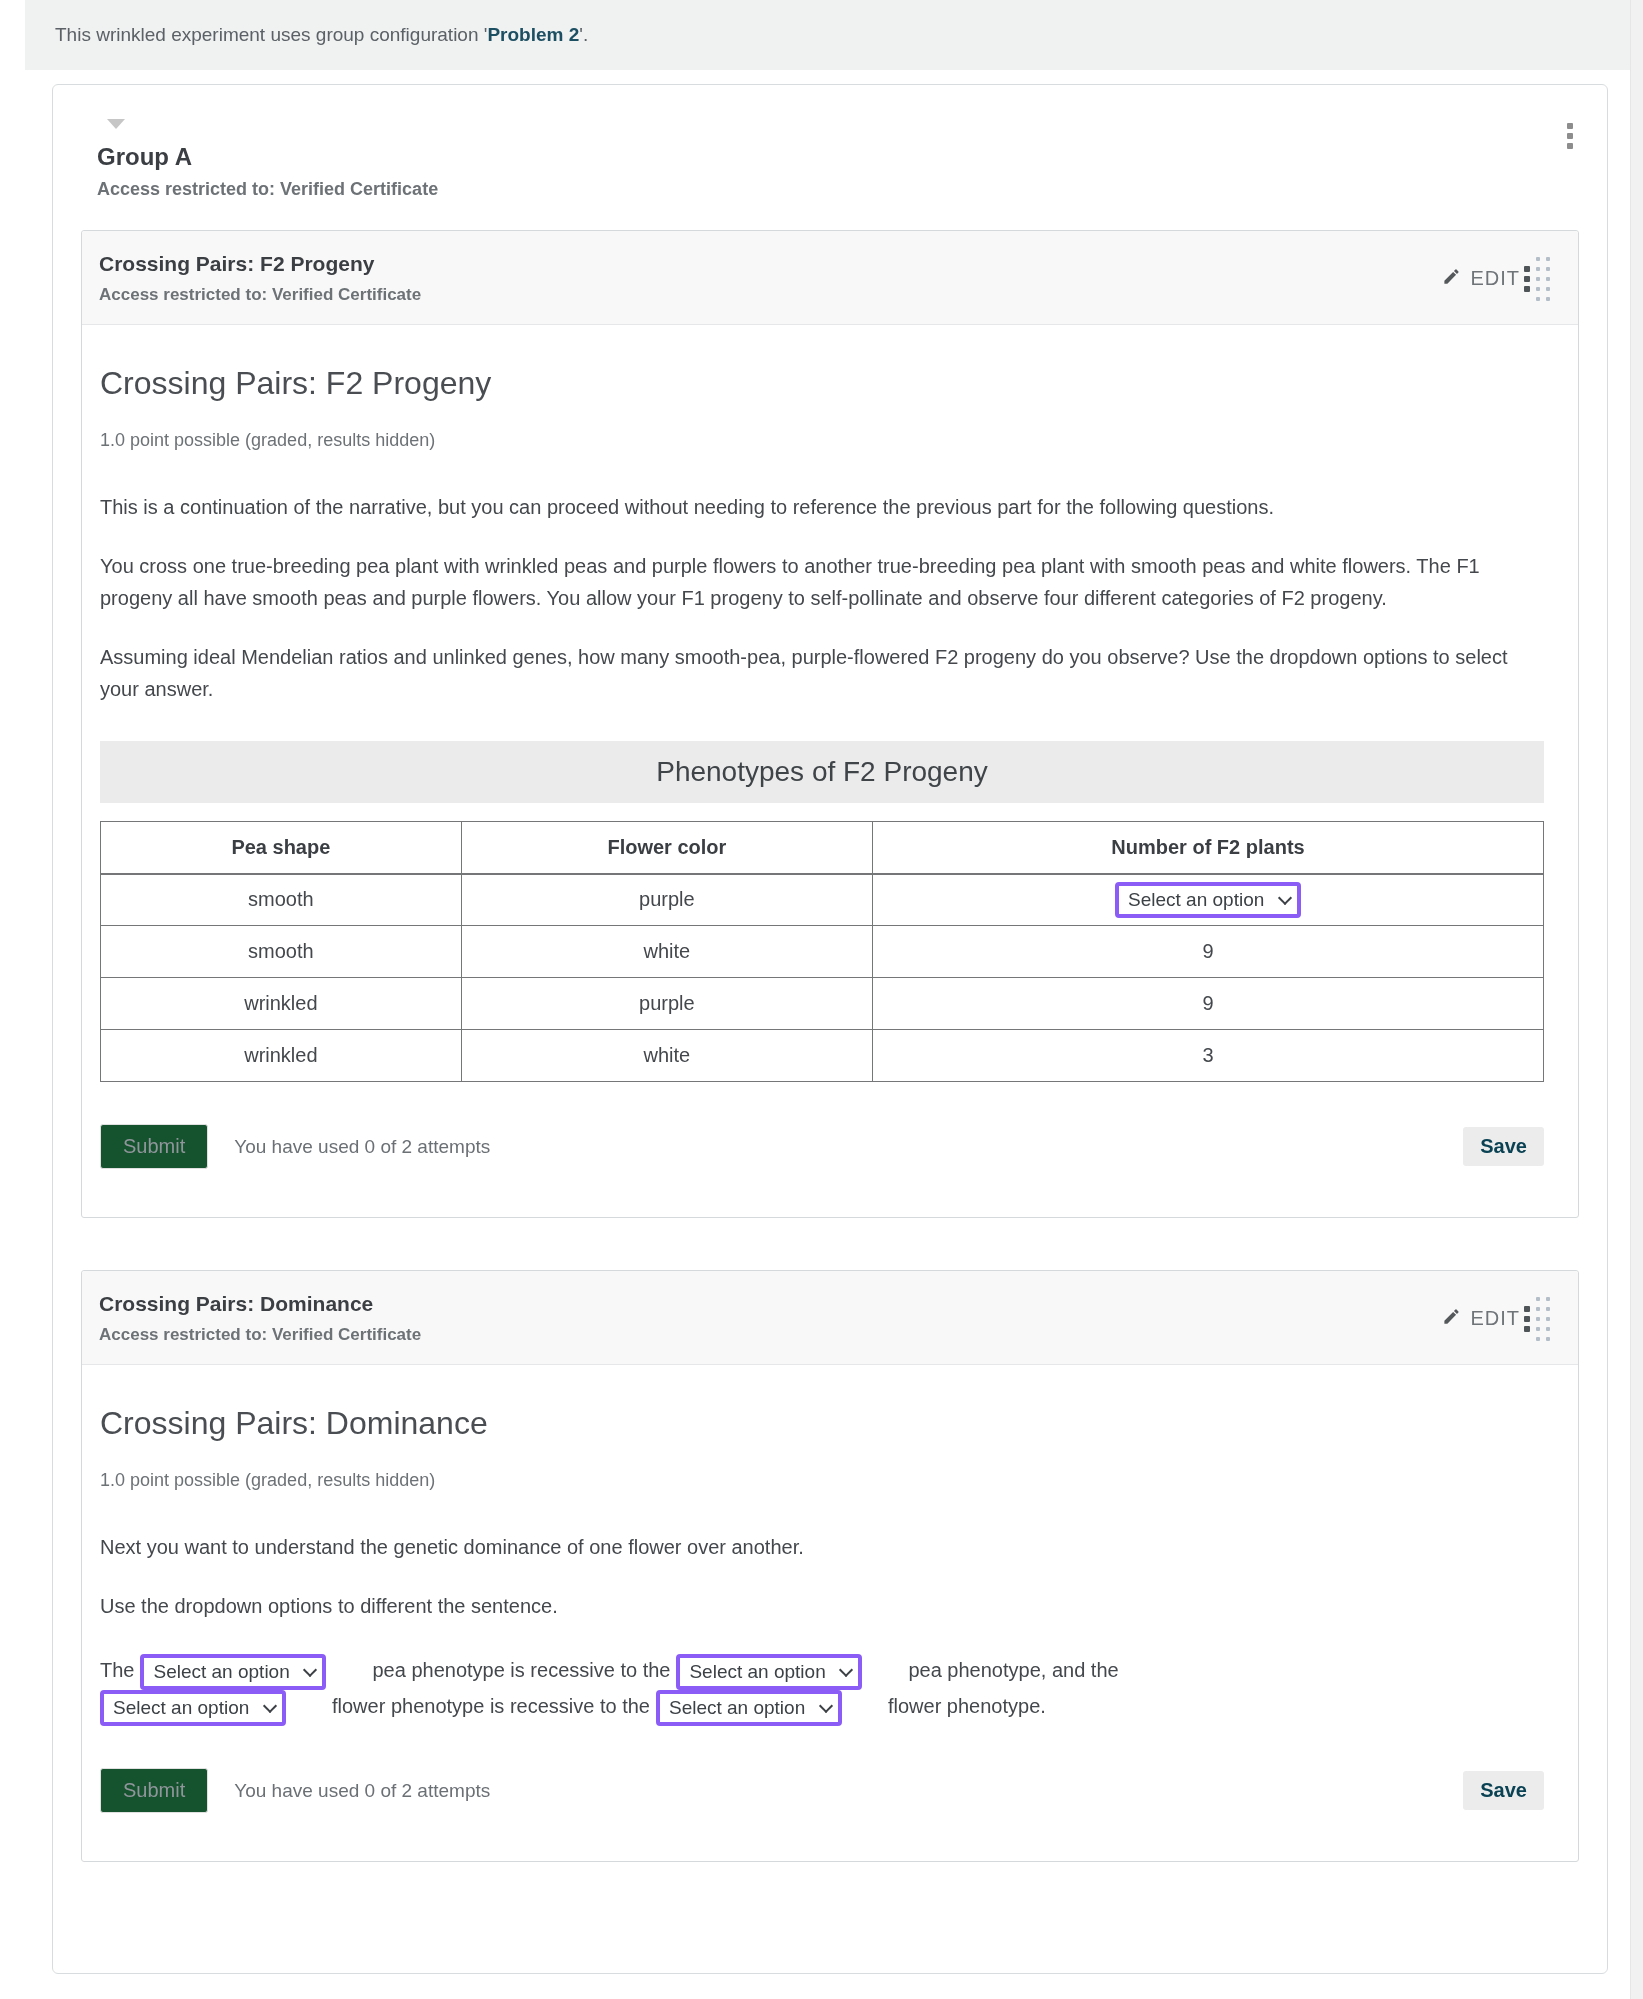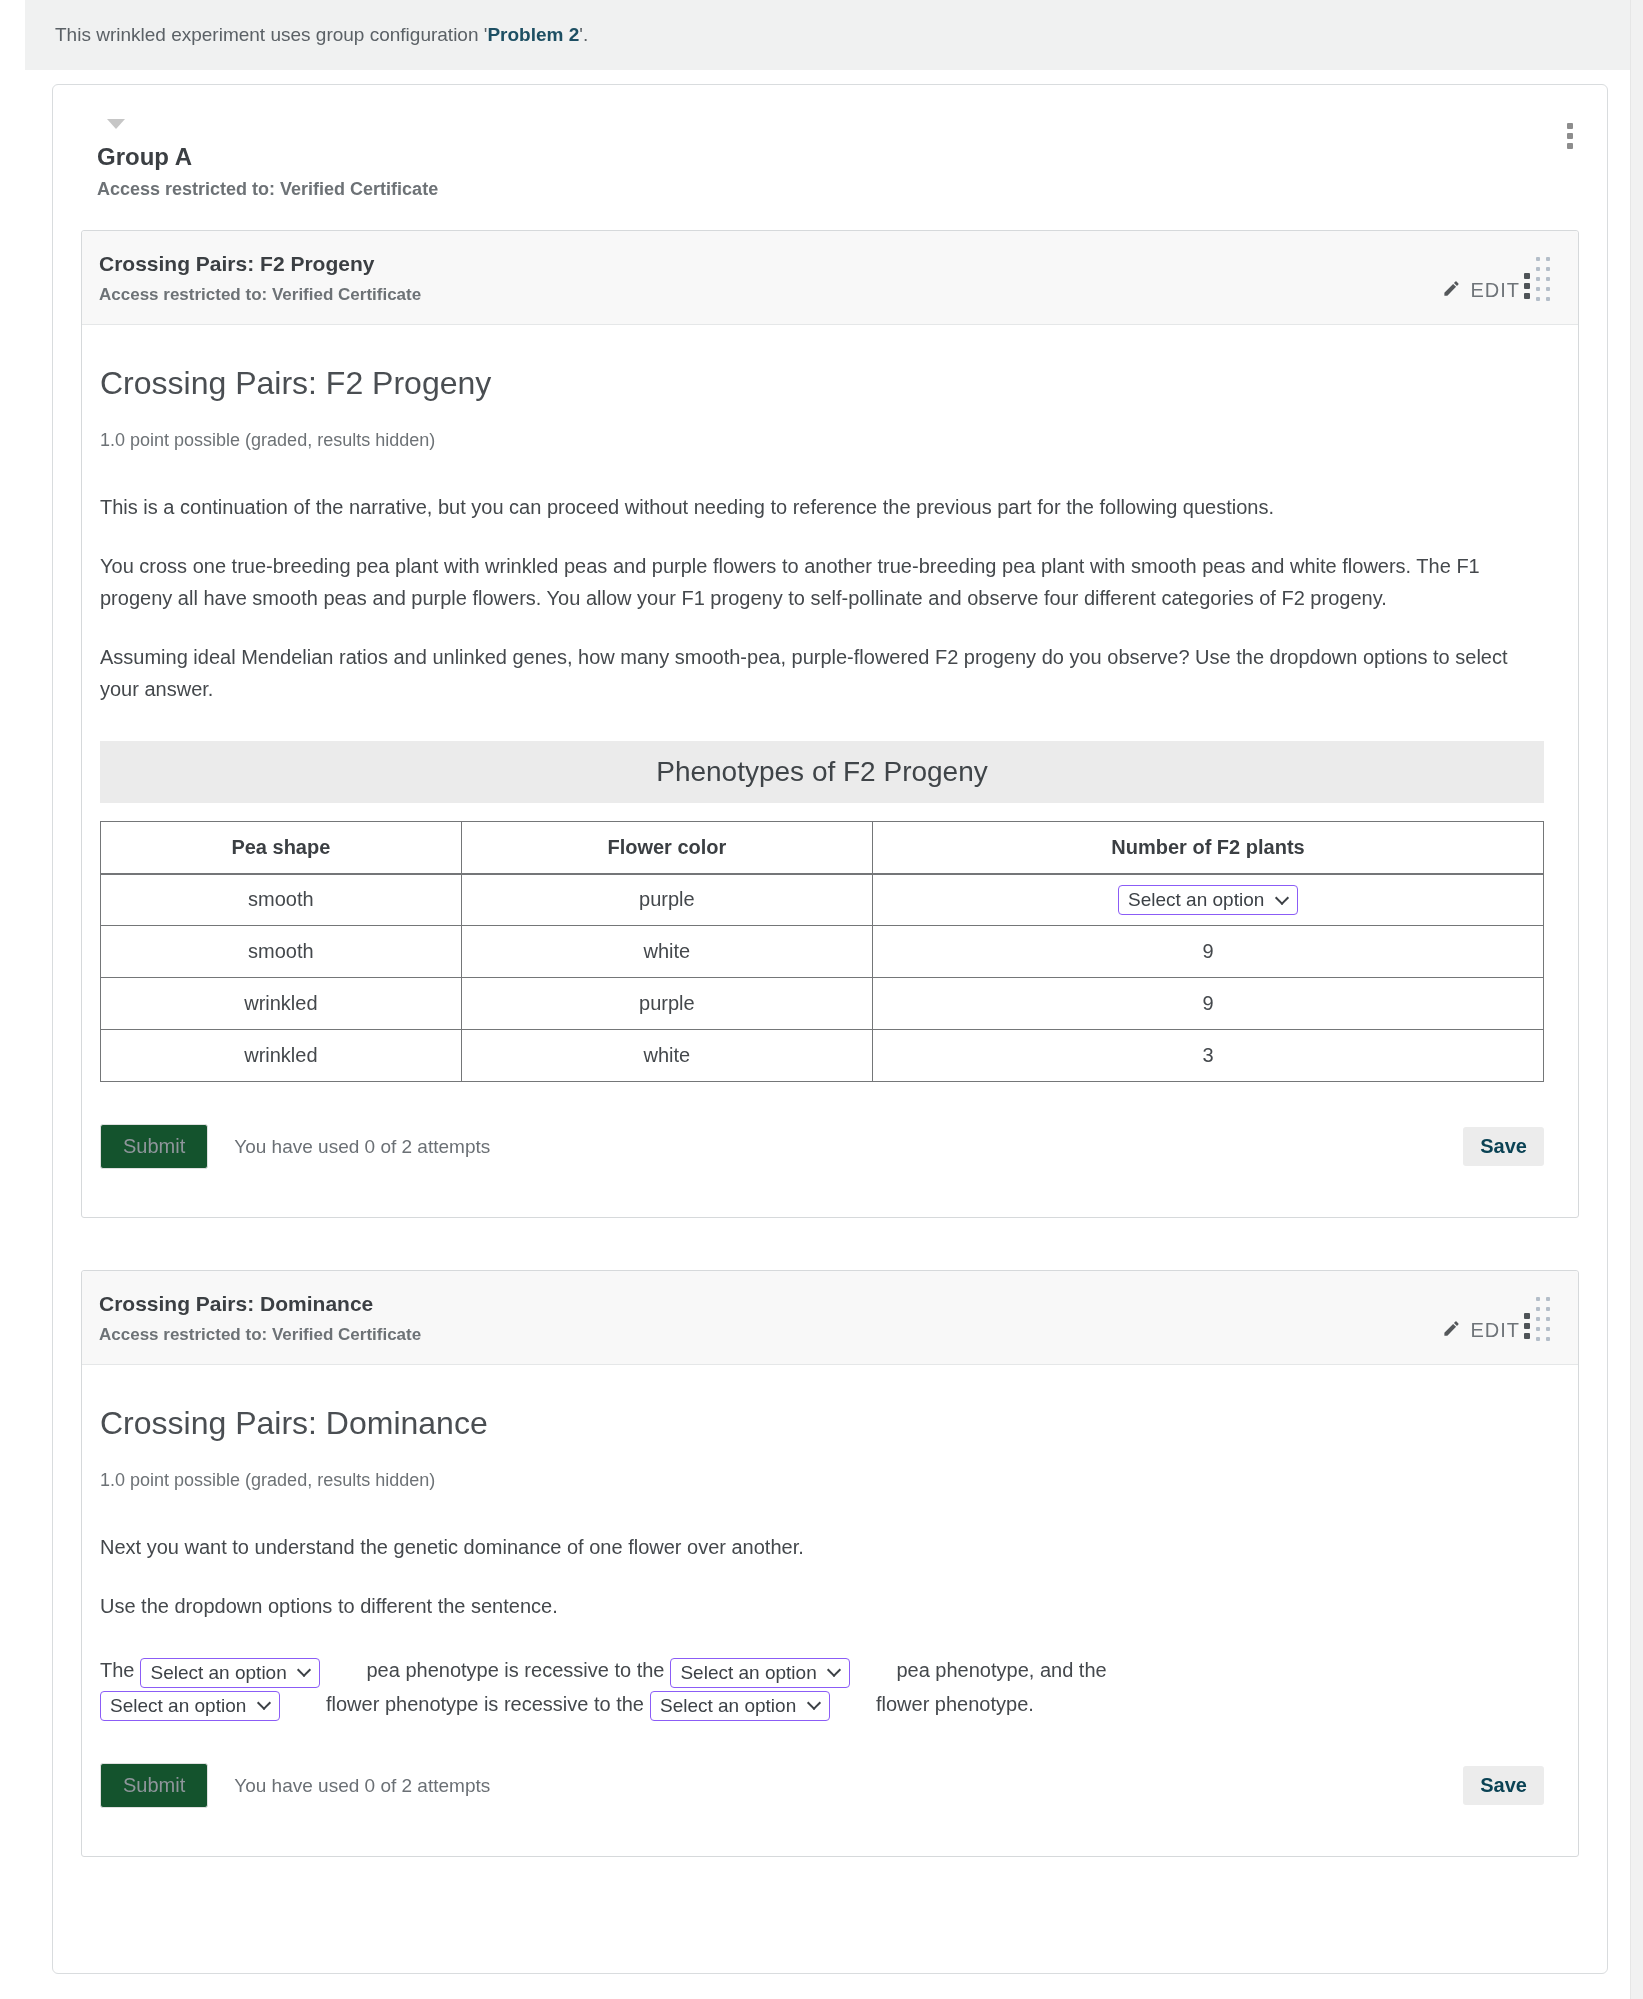--- a/index.html
+++ b/index.html
@@ -66,7 +66,7 @@
   }
   .unit-header-title { font-size: 21px; font-weight: 700; color: #3b3f43; }
   .unit-header .access-note { margin: 9px 0 0 0; font-size: 17px; }
-  .unit-header-controls { display: flex; align-items: flex-end; }
+  .unit-header-controls { display: flex; align-items: center; }
   .edit-btn {
     background: none; border: none; cursor: pointer;
     display: inline-flex; align-items: center; gap: 9px;

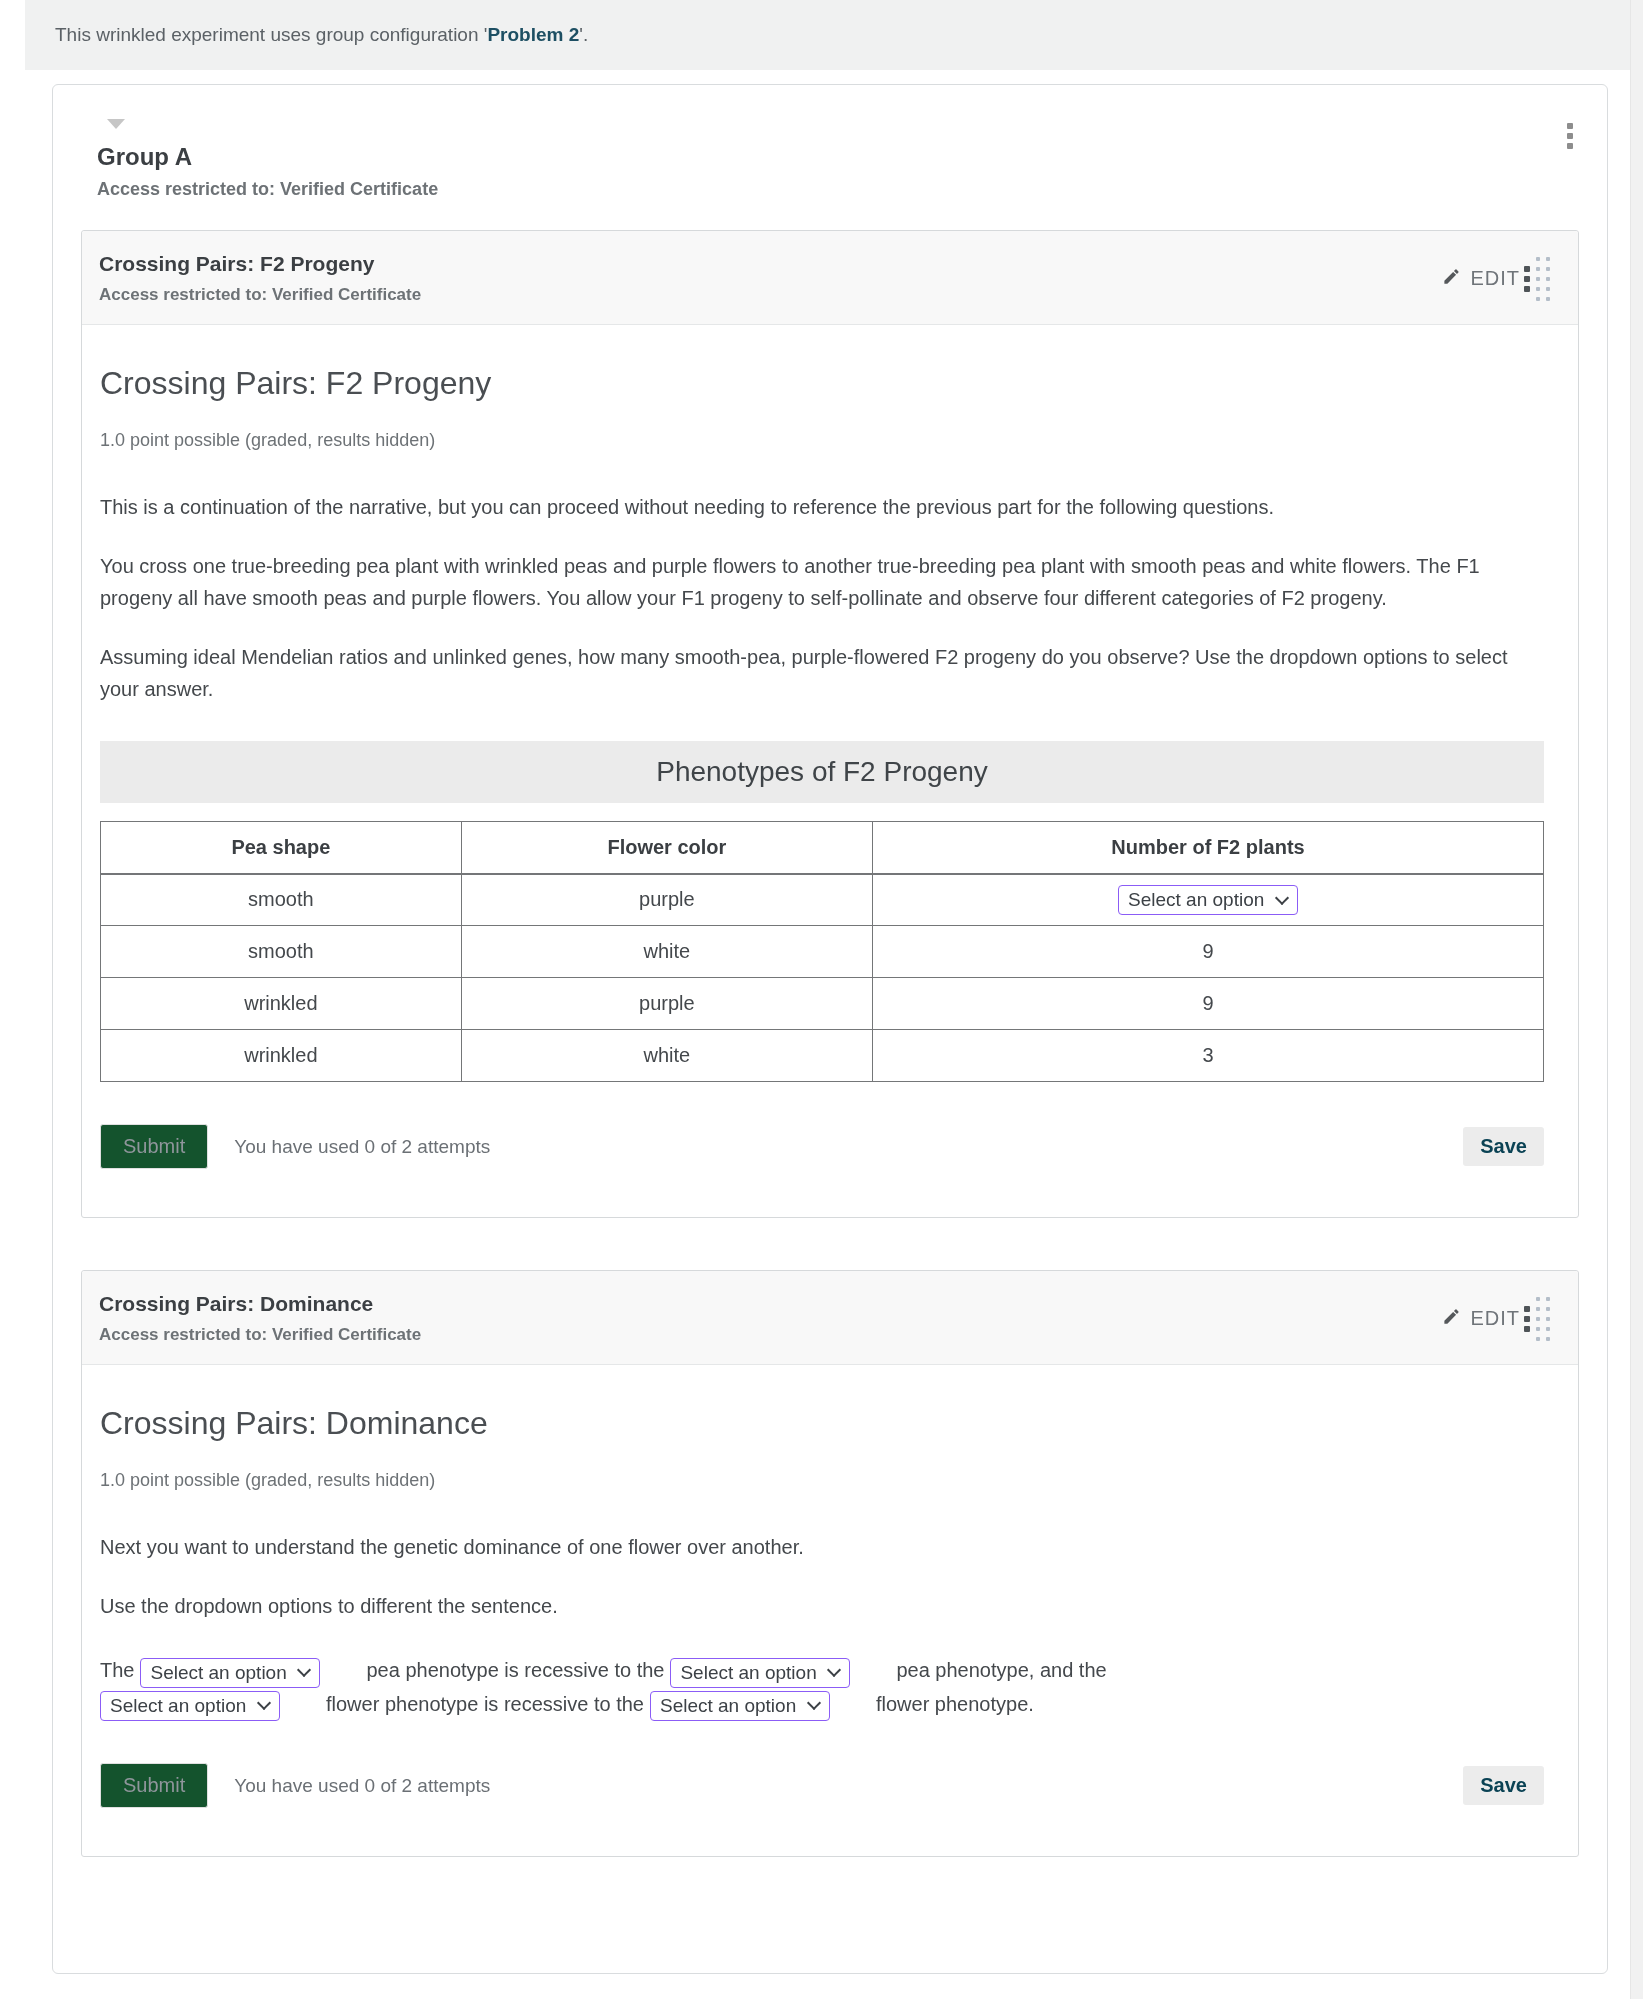--- a/index.html
+++ b/index.html
@@ -105,7 +105,7 @@
     font-family: "Liberation Sans", sans-serif;
     font-size: 19px; color: #3c4146;
     background: #fff;
-    border: 1px solid #8b5cf6; border-radius: 4px;
+    border: 4px solid #8b5cf6; border-radius: 4px;
     padding: 3px 32px 4px 9px;
     appearance: none; -webkit-appearance: none; -moz-appearance: none;
     cursor: pointer;

